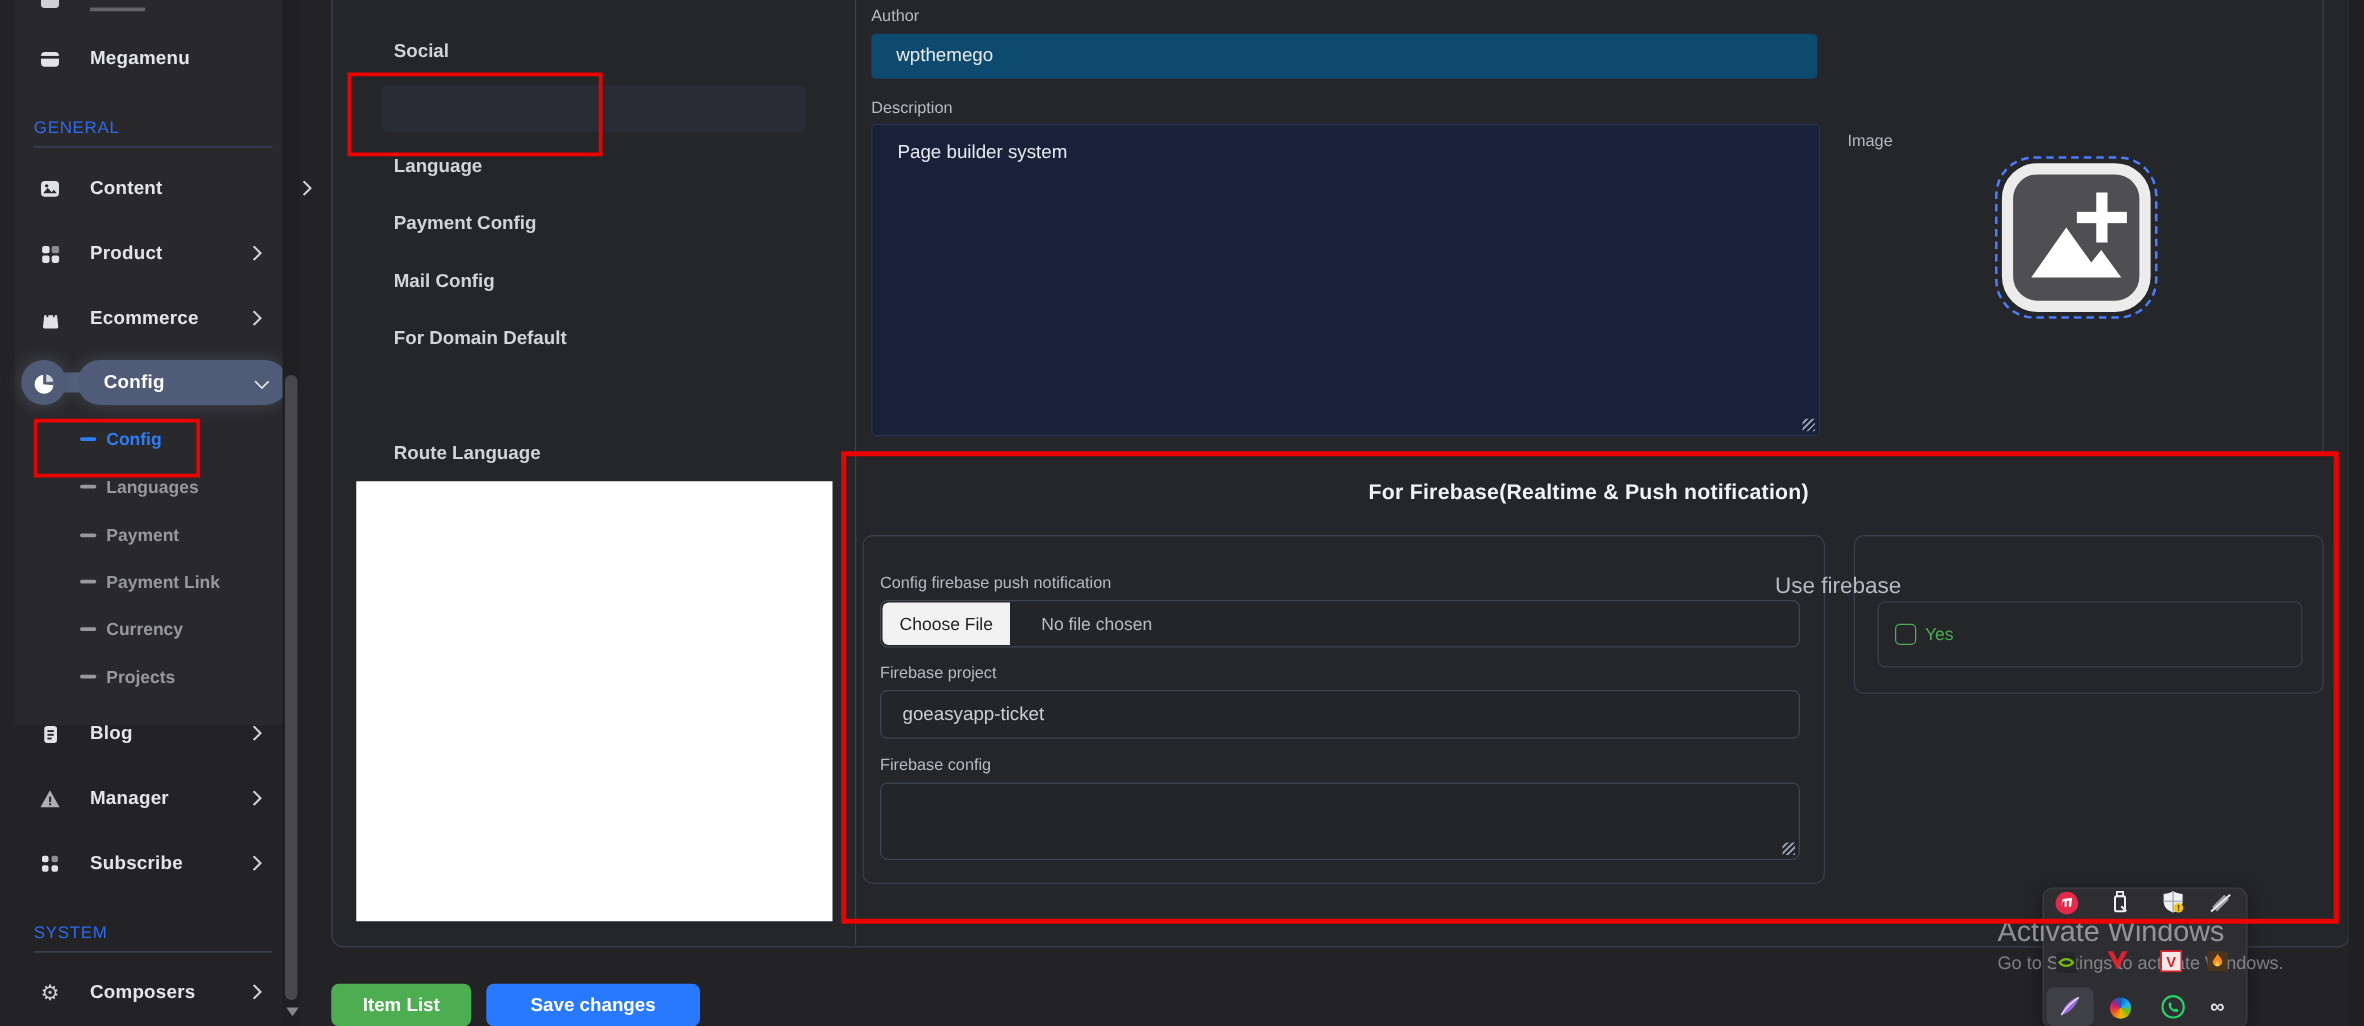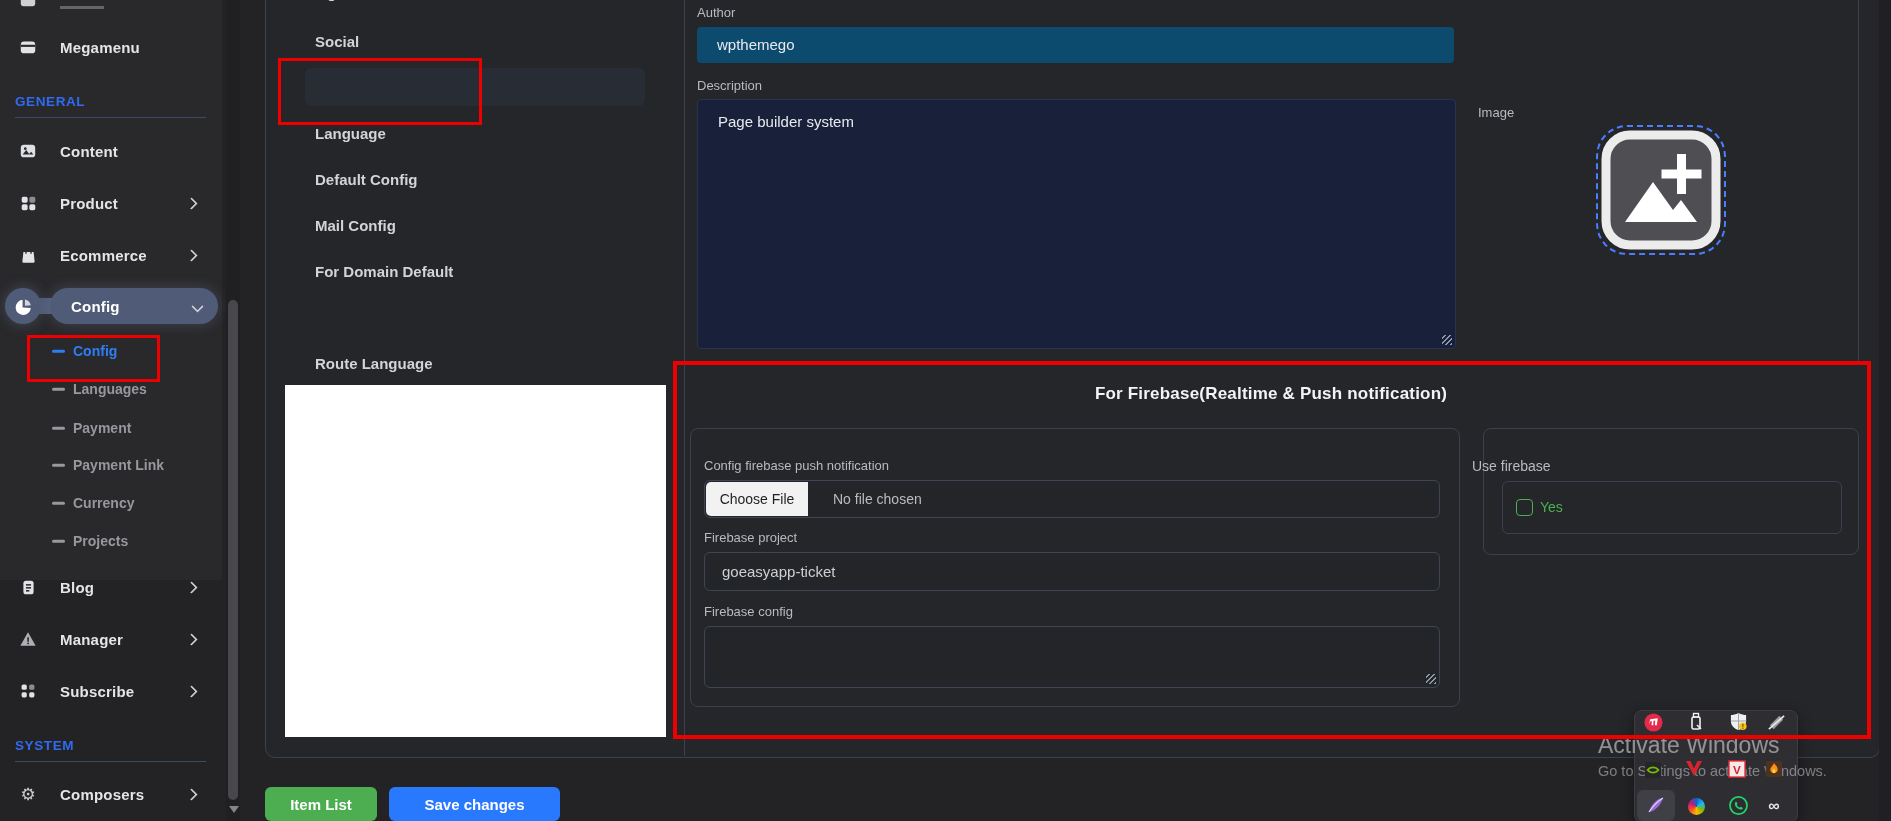--- a/index.html
+++ b/index.html
@@ -7,7 +7,7 @@
         font-family:"Liberation Sans",sans-serif;background:#232326;}
   .abs{position:absolute;}
   
-  #sidebar{left:0;top:0;width:222px;height:580px;background:#29292c;}
+  #sidebar{left:12px;top:0;width:222px;height:580px;background:#29292c;}
   .sb-row{position:absolute;left:0;width:222px;height:36px;}
   .sb-ic{position:absolute;left:18px;top:50%;transform:translateY(-50%);width:20px;height:20px;display:flex;align-items:center;justify-content:center;}
   .sb-lb{position:absolute;left:60px;top:50%;transform:translateY(-50%);font-size:15px;font-weight:700;color:#e4e5e8;letter-spacing:.2px;}

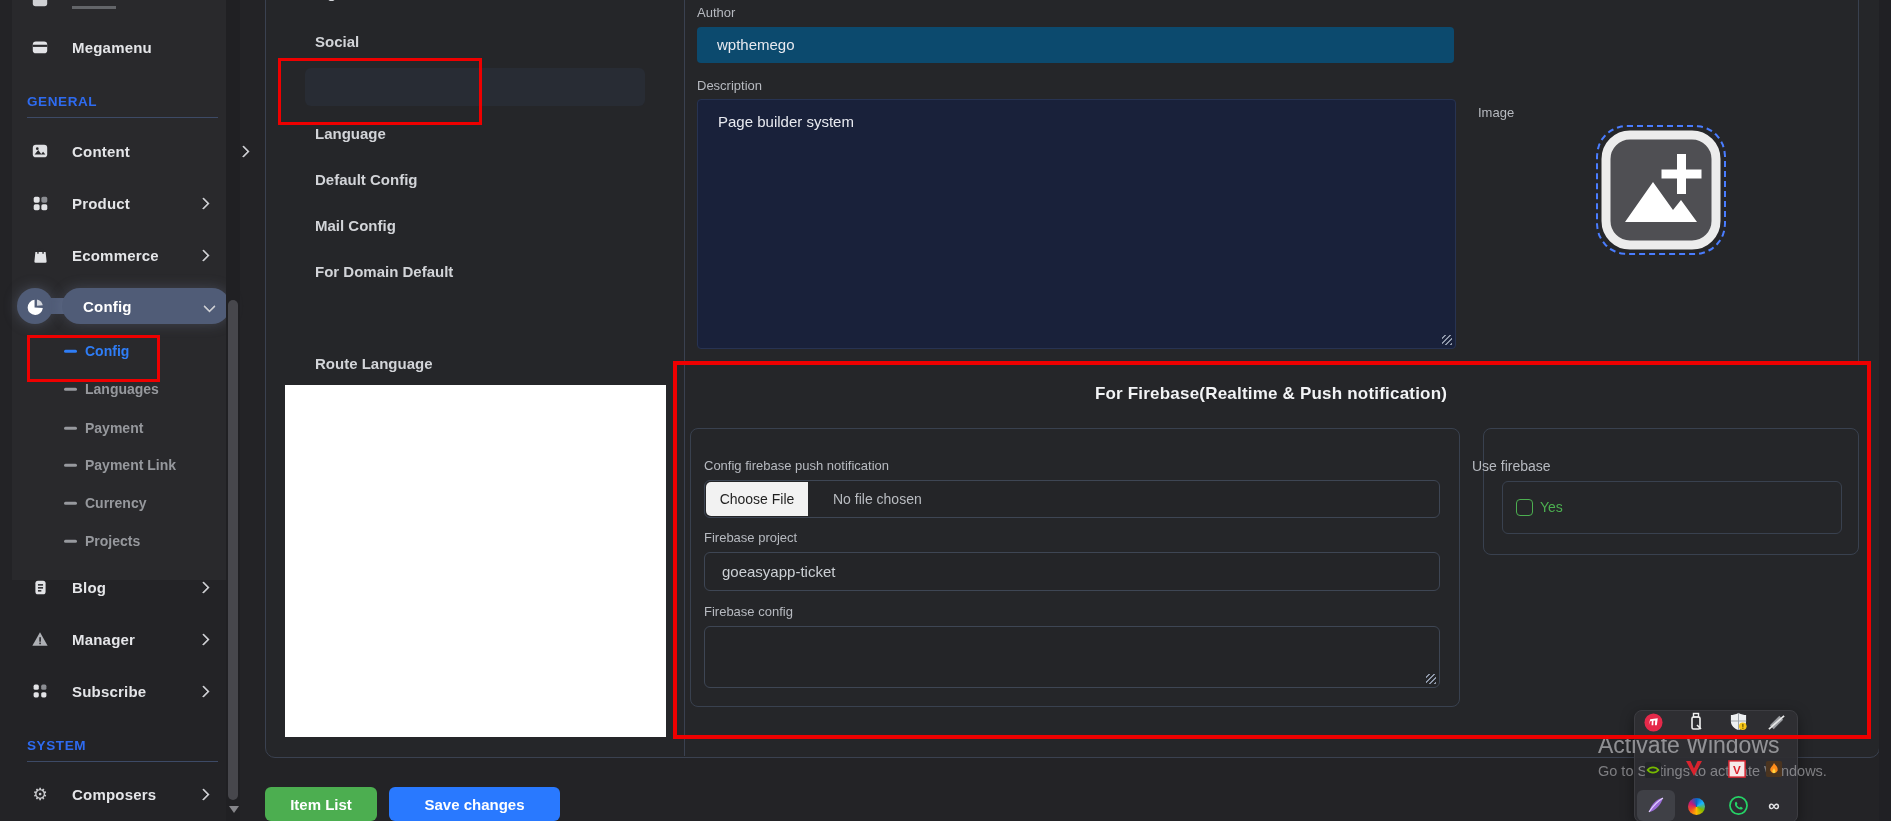--- a/index.html
+++ b/index.html
@@ -14,7 +14,7 @@
   .chev{width:7px;height:7px;border-top:2.4px solid #cfd0d4;border-right:2.4px solid #cfd0d4;border-radius:1px;display:inline-block;transform:rotate(45deg);}
   .chev-box{position:absolute;right:26px;top:50%;transform:translateY(-50%);}
   .chev-down{transform:rotate(135deg);}
-  .sec-h{position:absolute;left:15px;font-size:13.5px;font-weight:700;color:#2e6bf0;letter-spacing:.6px;}
+  .sec-h{position:absolute;left:15px;font-size:13.5px;font-weight:400;color:#2e6bf0;letter-spacing:.6px;}
   .sec-div{position:absolute;left:15px;width:191px;height:1px;background:#3d4a66;}
   .sub-row{position:absolute;left:0;width:222px;height:30px;}
   .sub-dash{position:absolute;left:52px;top:50%;transform:translateY(-50%);width:13px;height:2.5px;border-radius:2px;background:#97999e;}

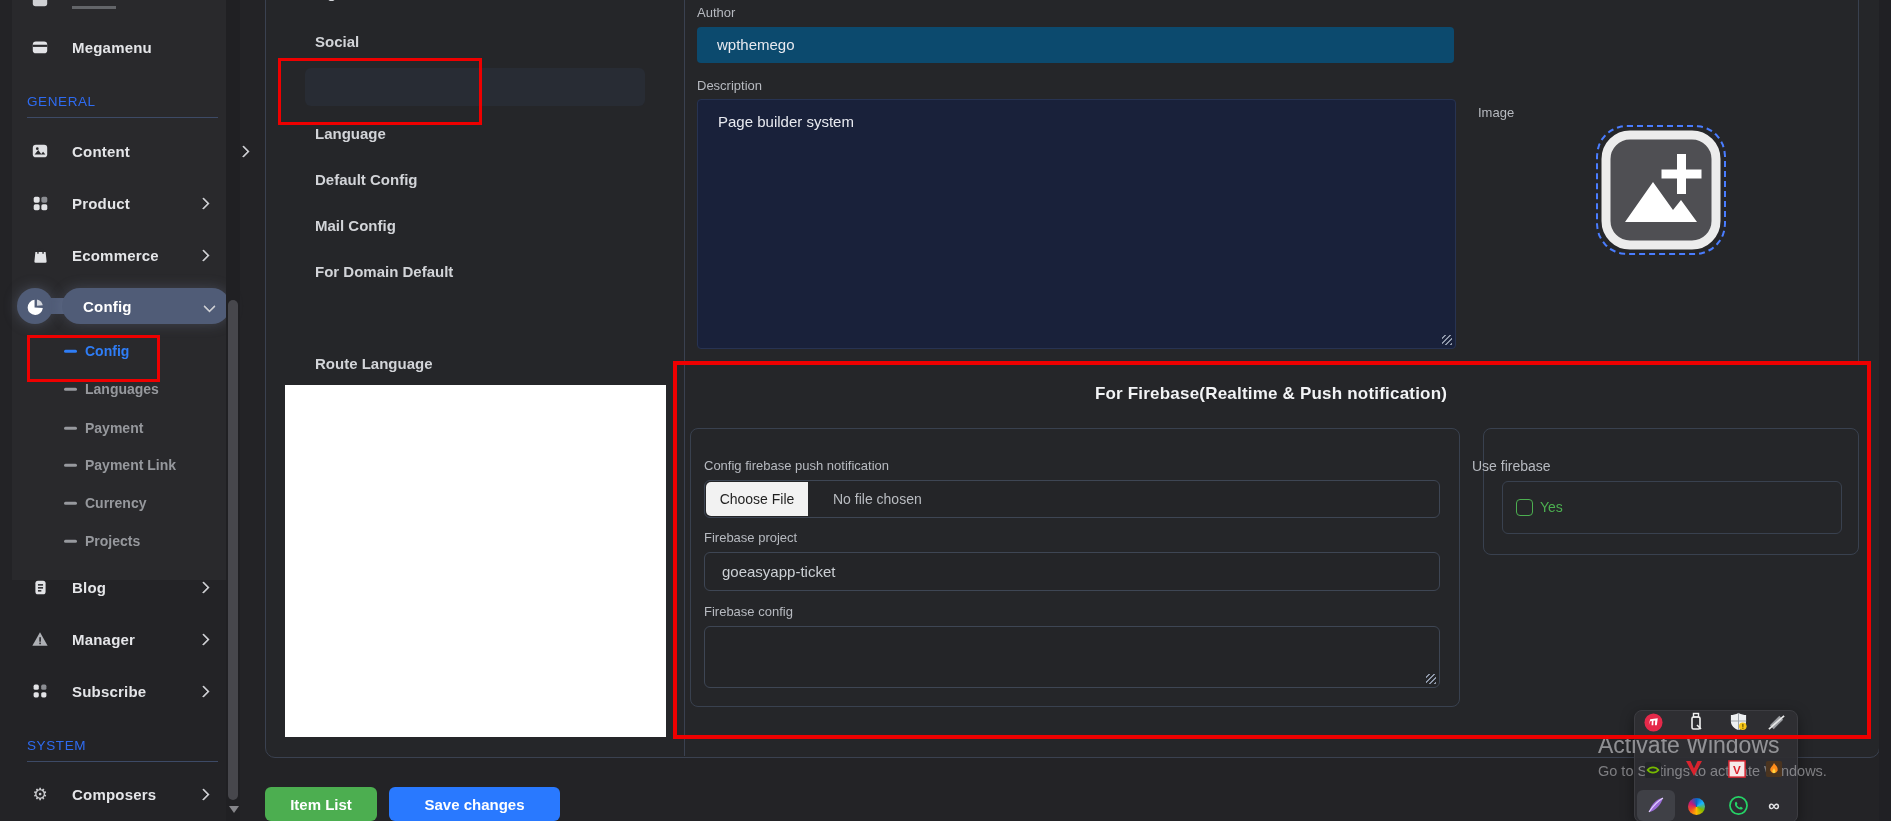--- a/index.html
+++ b/index.html
@@ -229,7 +229,7 @@
     <span class="mn-lb">Language</span>
   </div>
   <div class="mn-row" style="top:160px;">
-    <span class="mn-lb">Default Config</span>
+    <span class="mn-lb">Payment Config</span>
   </div>
   <div class="mn-row" style="top:206px;">
     <span class="mn-lb">Mail Config</span>

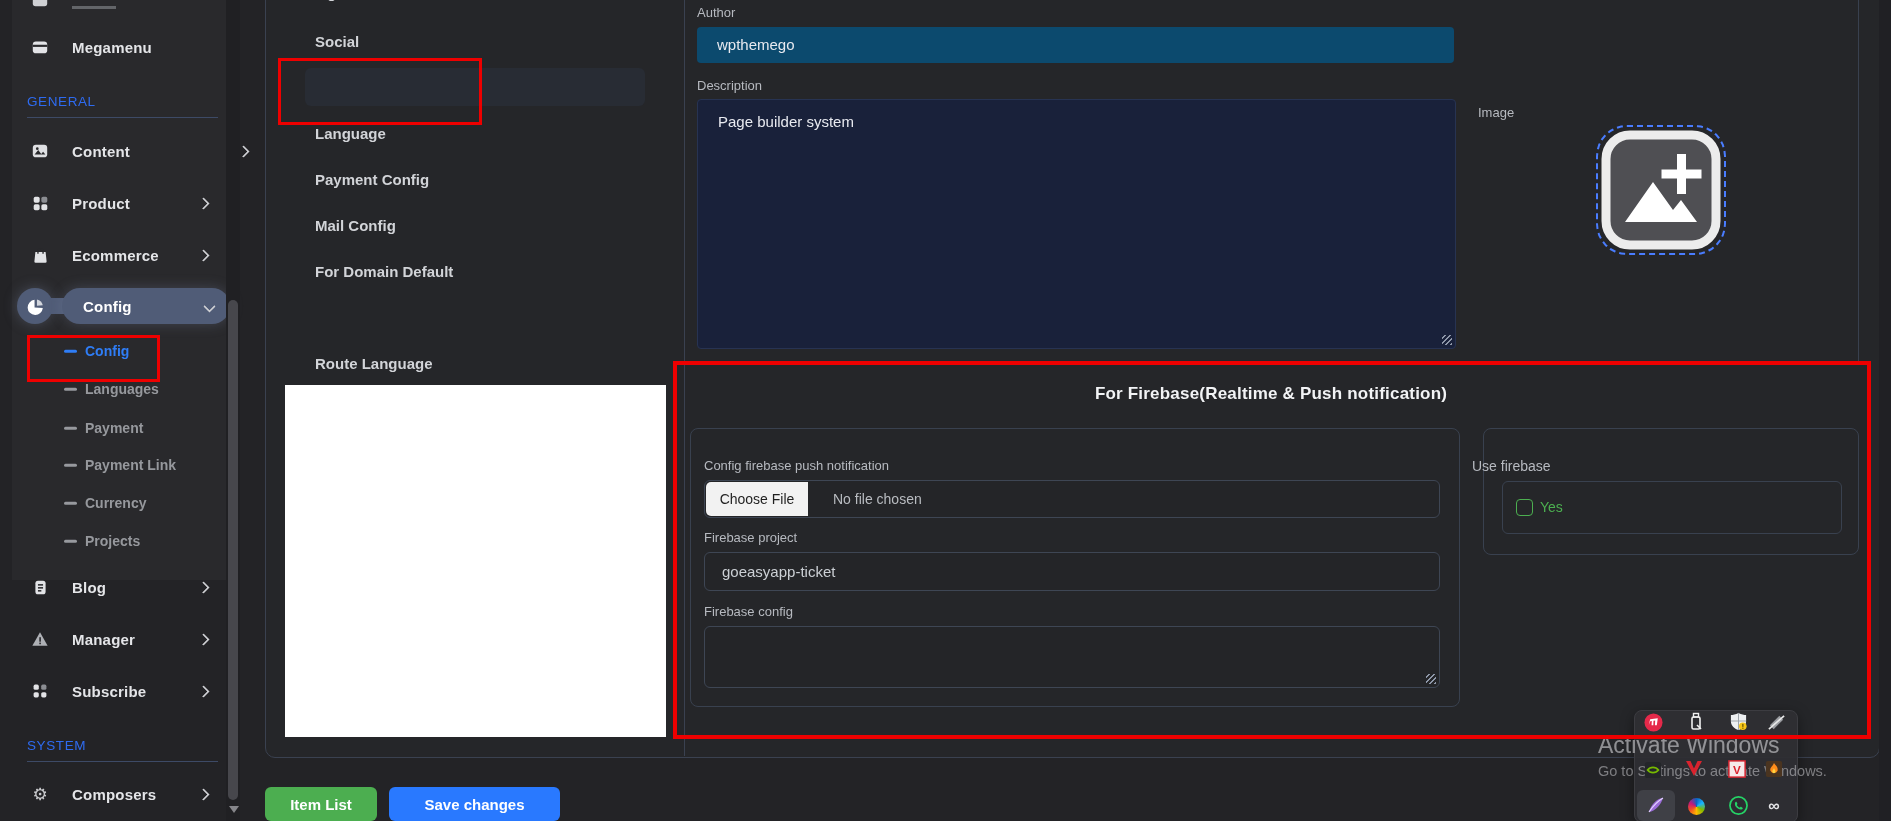--- a/index.html
+++ b/index.html
@@ -285,7 +285,7 @@
   </div>
 
   <div class="fb-card" style="left:1483px;top:428px;width:374px;height:125px;"></div>
-  <div class="f-label" style="left:1472px;top:458px;font-size:14px;">Use firebase</div>
+  <div class="f-label" style="left:1420px;top:458px;font-size:18px;">Use firebase</div>
   <div class="fb-card" style="left:1502px;top:481px;width:338px;height:51px;border-radius:6px;"></div>
   <div id="cbx"></div>
   <div class="abs" style="left:1540px;top:499px;font-size:14px;color:#4caf50;">Yes</div>

